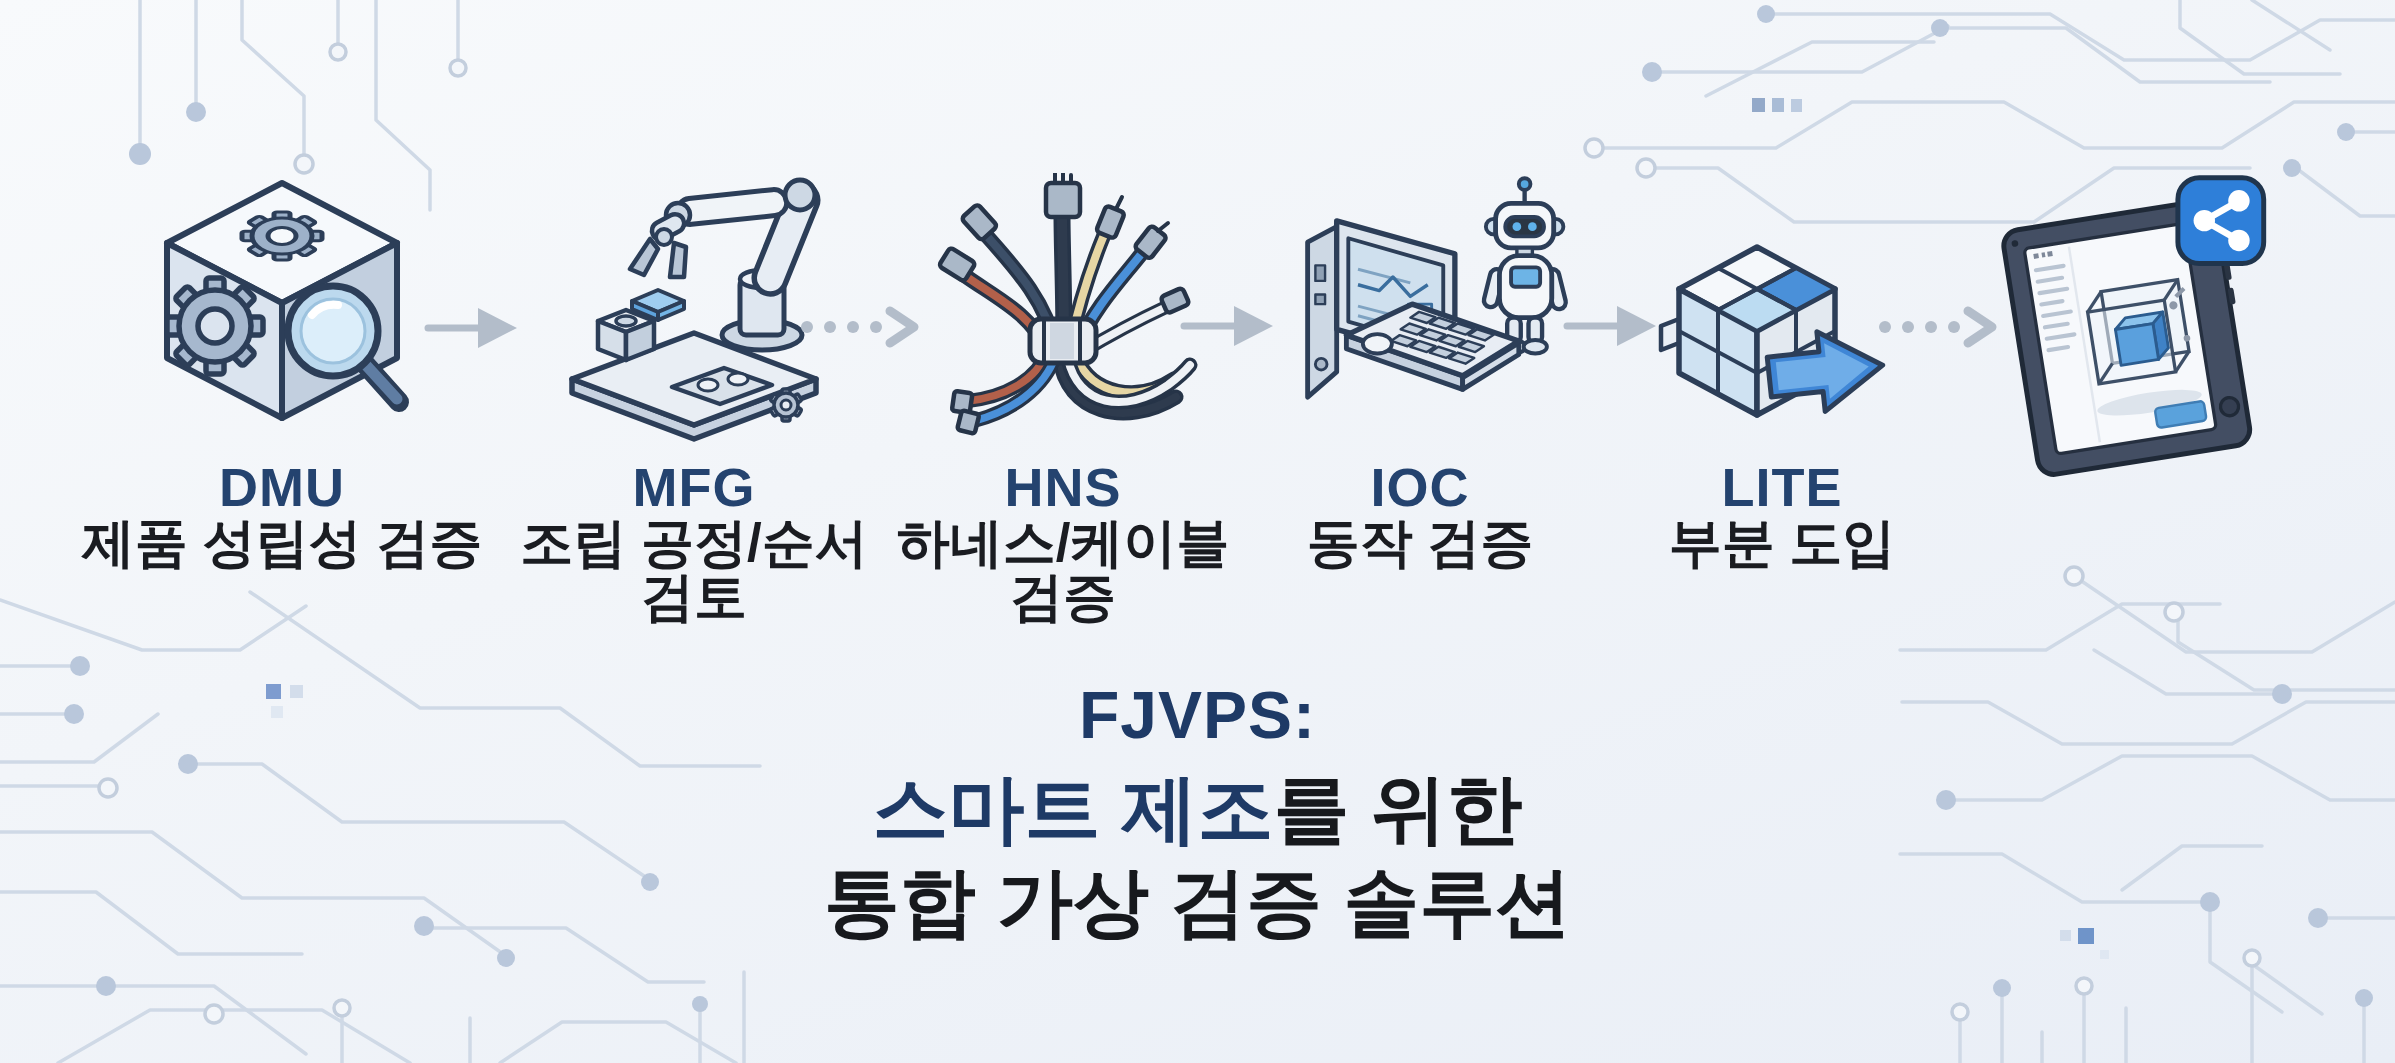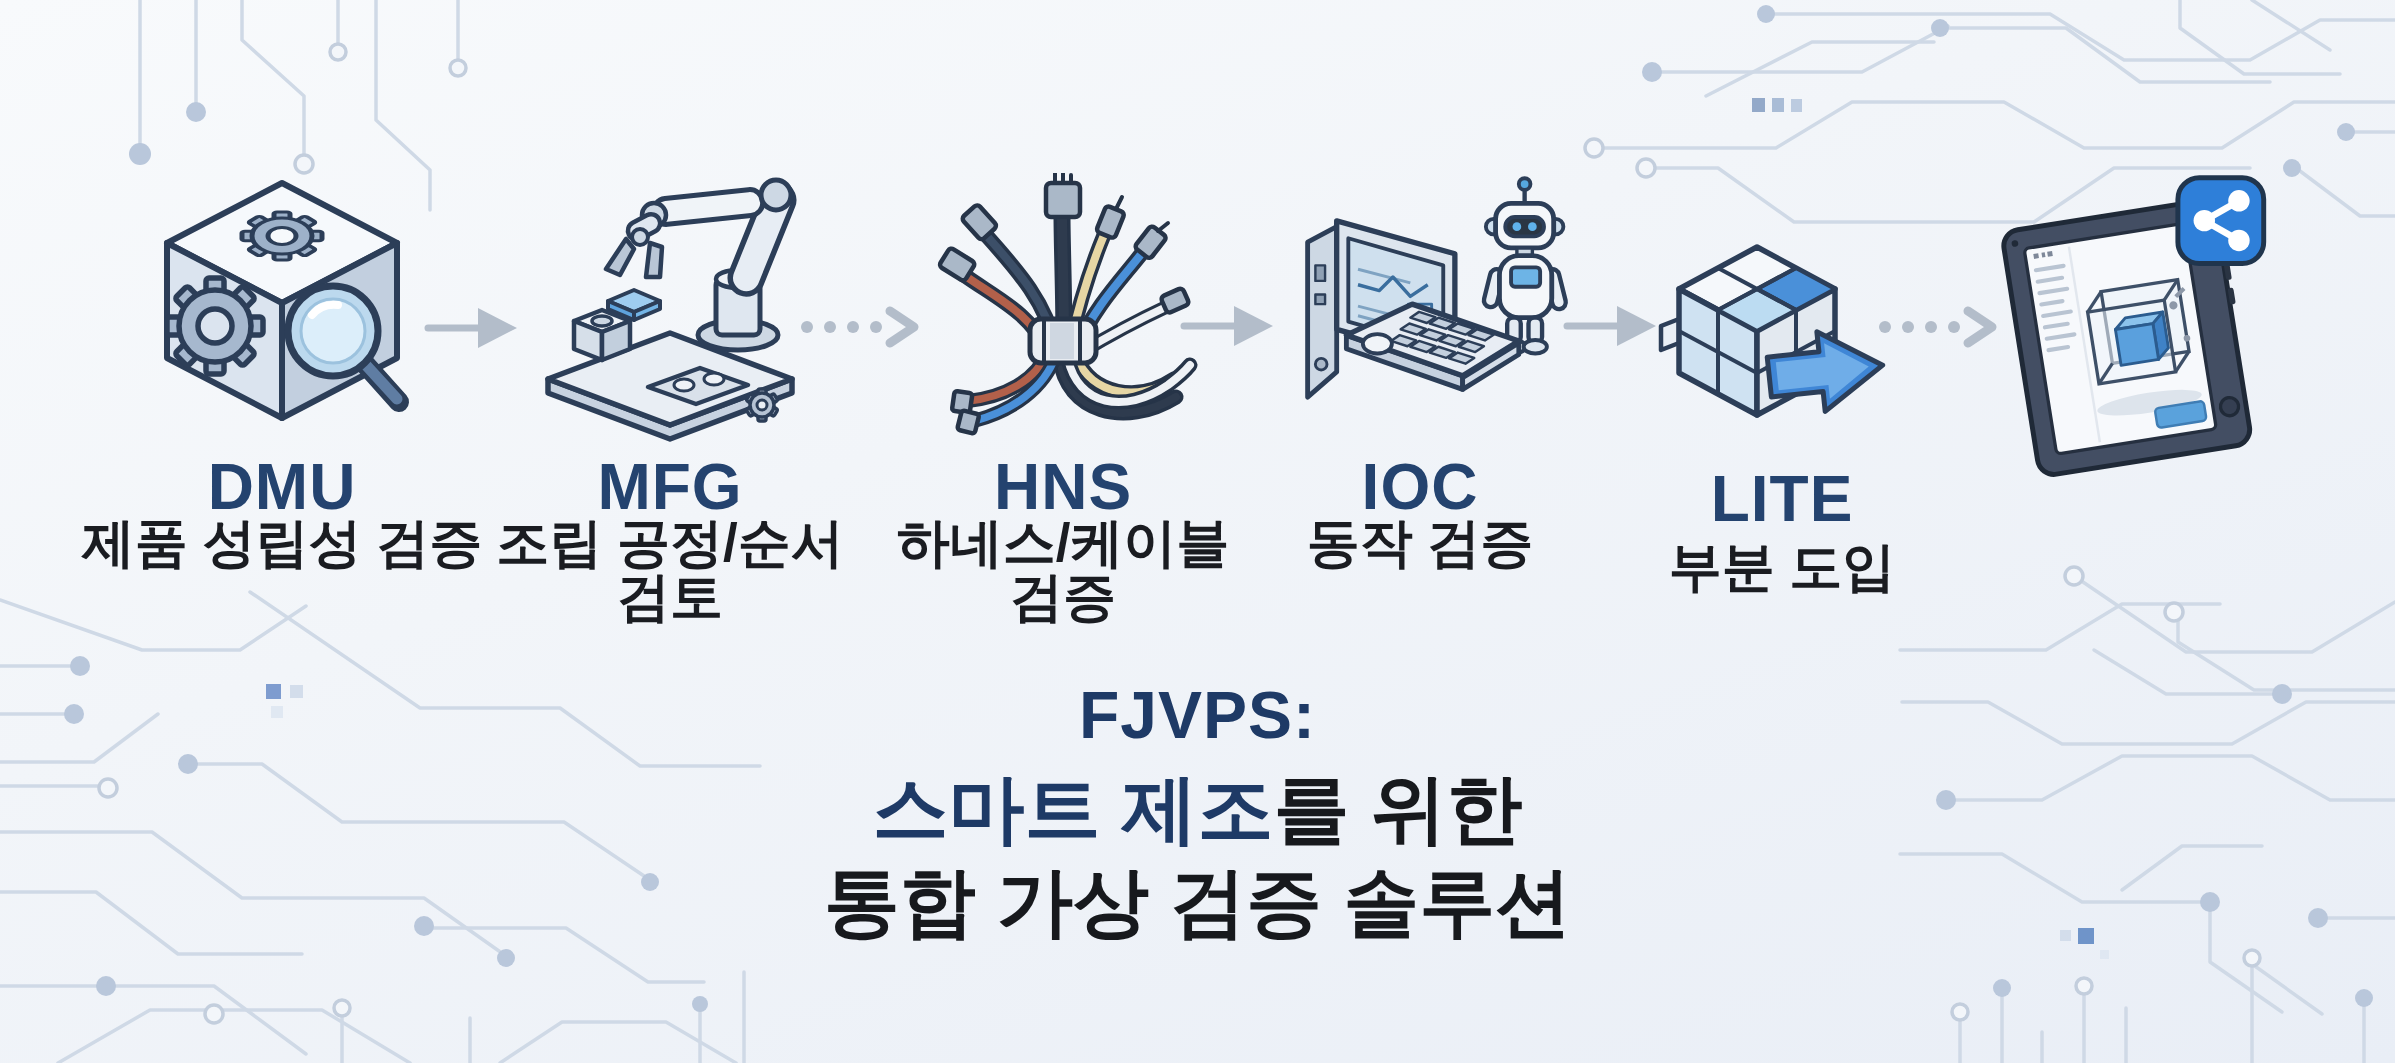--- a/index.html
+++ b/index.html
@@ -12,7 +12,7 @@
   
   .stage{position:absolute;top:158px;display:flex;flex-direction:column;align-items:center;}
   .icon-box{height:300px;display:flex;align-items:center;justify-content:center;overflow:visible;}
-  .code{font-size:64px;line-height:58px;font-weight:700;color:#24436f;letter-spacing:1px;
+  .code{font-size:54px;line-height:58px;font-weight:700;color:#24436f;letter-spacing:1px;
         text-align:center;min-height:58px;}
   .desc{font-size:53px;line-height:54px;font-weight:700;color:#1a1c21;text-align:center;
         white-space:nowrap;}

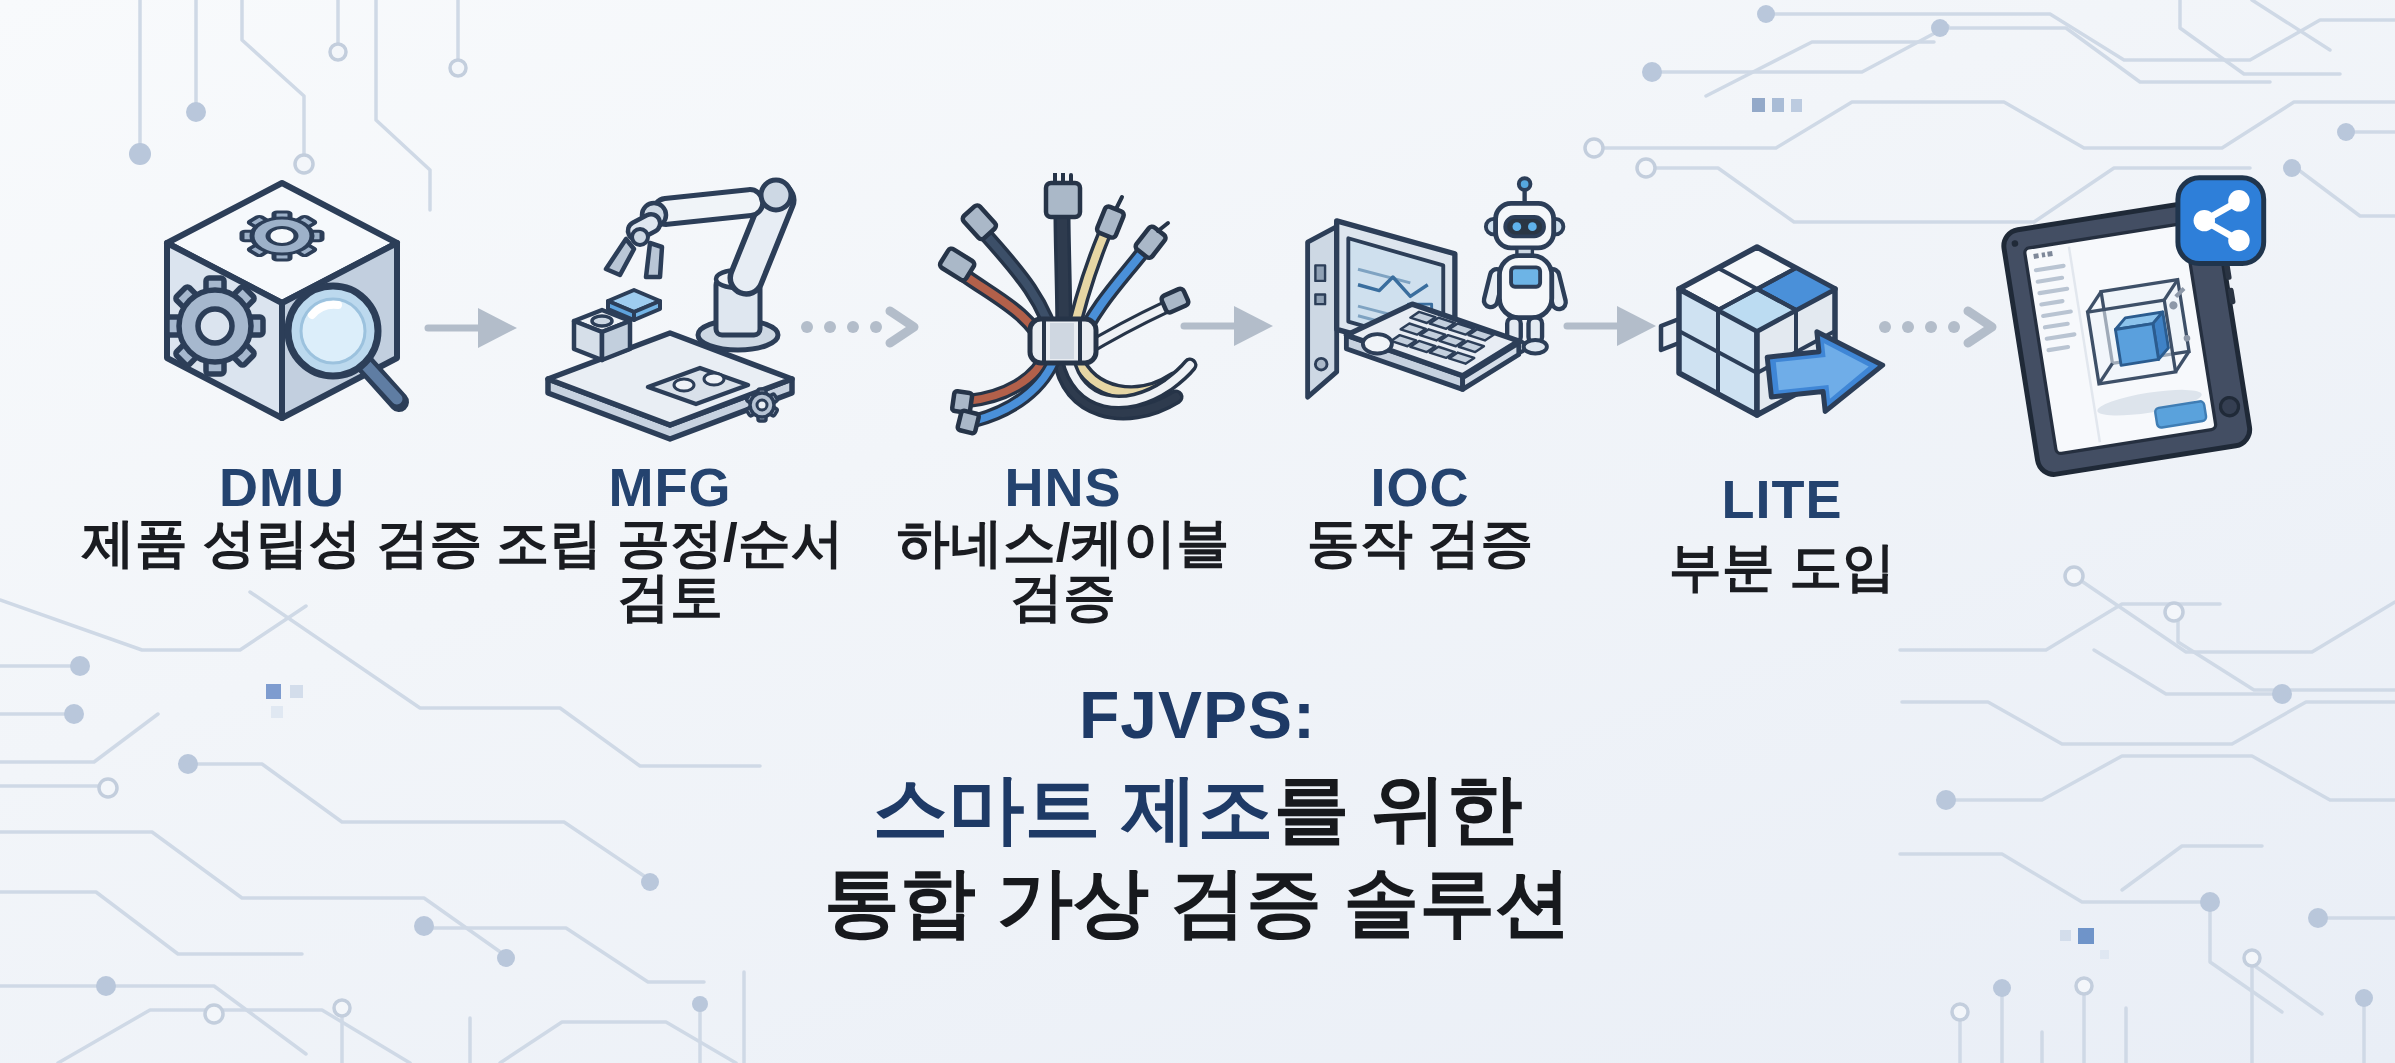--- a/index.html
+++ b/index.html
@@ -17,7 +17,7 @@
   .desc{font-size:53px;line-height:54px;font-weight:700;color:#1a1c21;text-align:center;
         white-space:nowrap;}
   .stage-dmu{left:102px;width:360px;}
-  .stage-mfg{left:490px;width:360px;}
+  .stage-mfg{left:514px;width:360px;}
   .stage-hns{left:883px;width:360px;}
   .stage-ioc{left:1230px;width:380px;}
   .stage-lite{left:1622px;width:320px;gap:12px;}

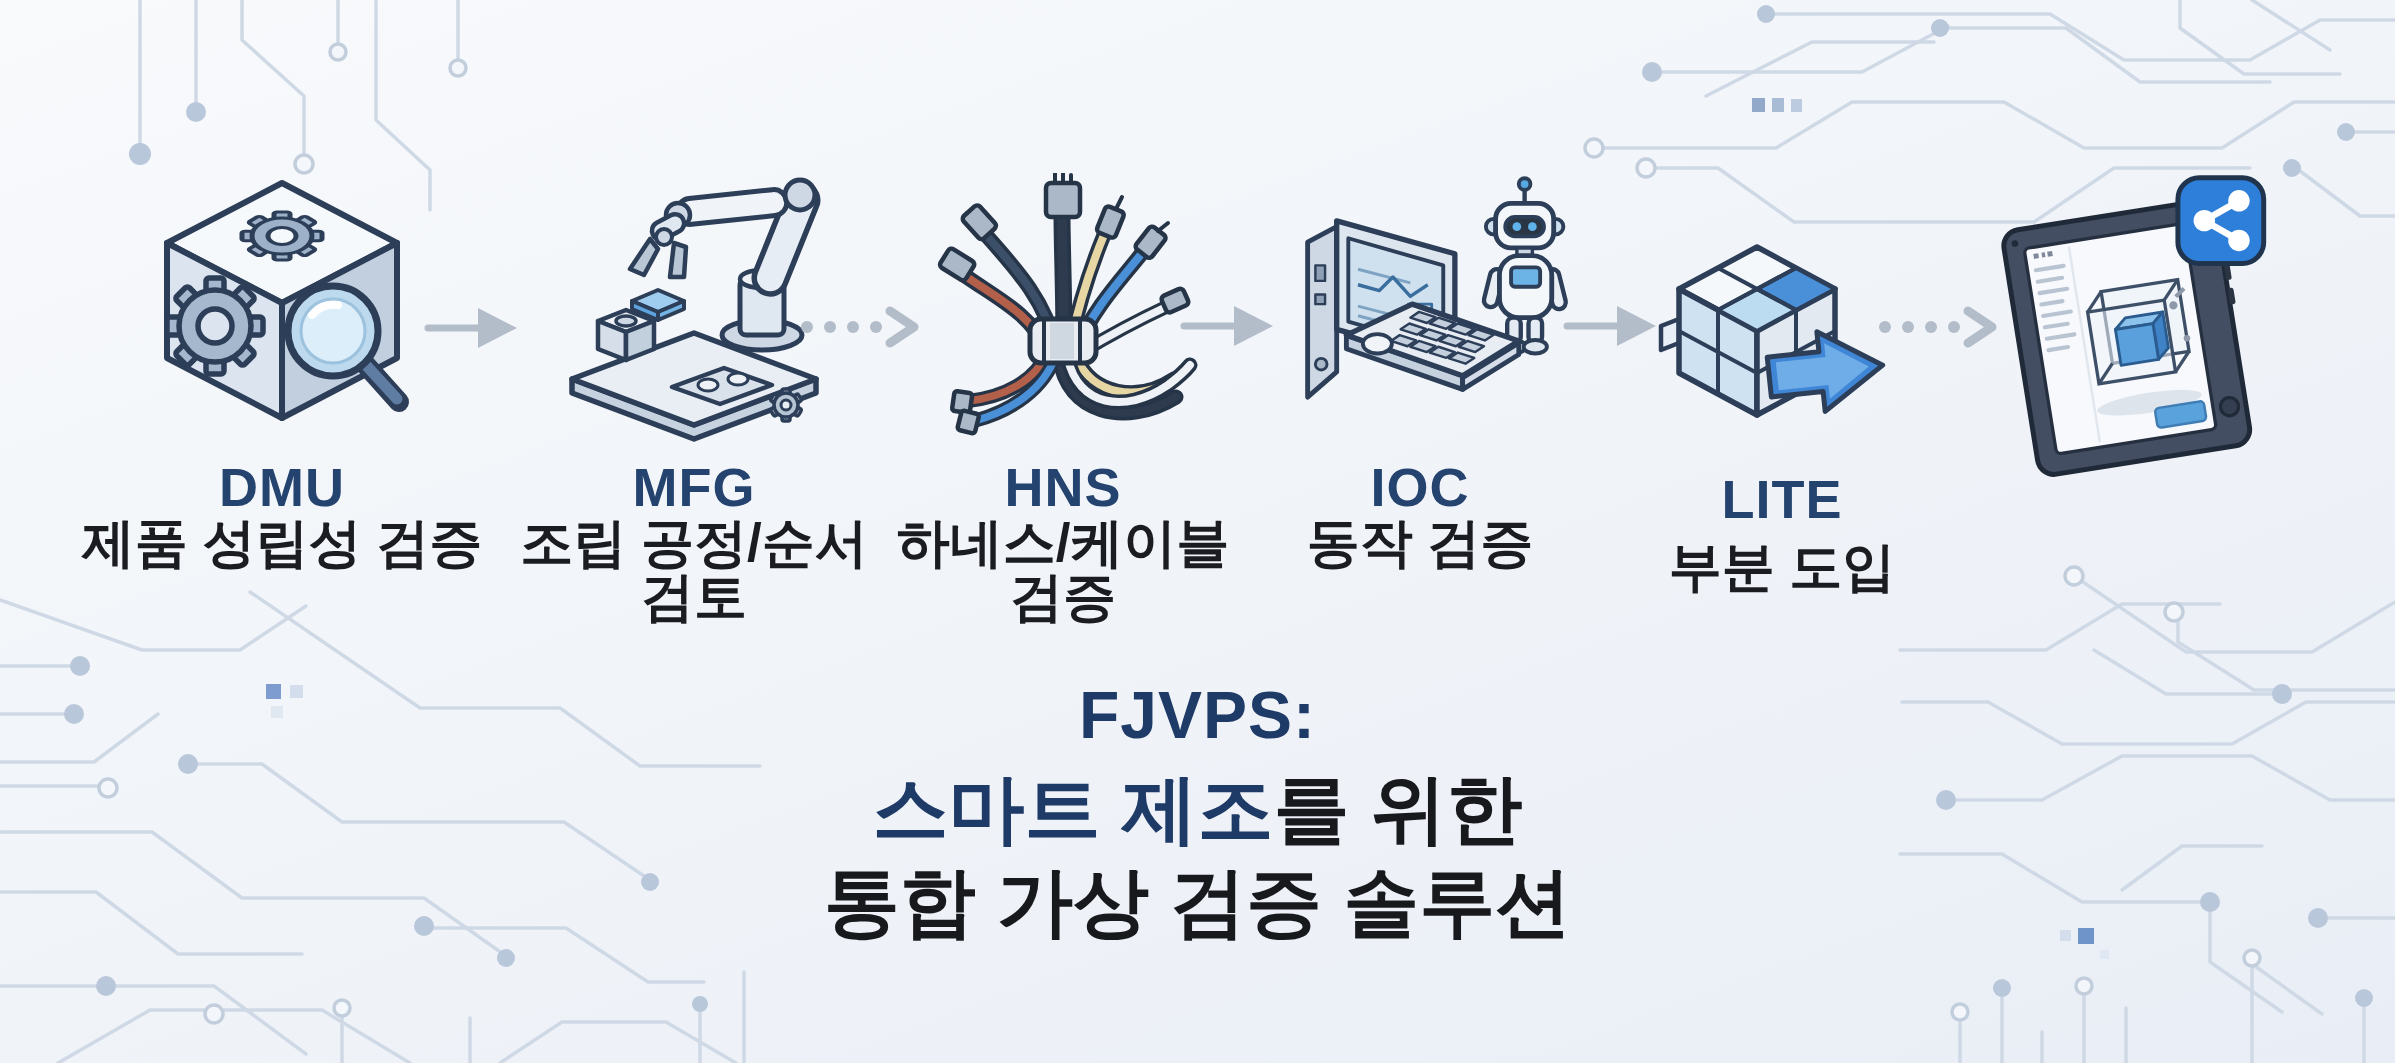--- a/index.html
+++ b/index.html
@@ -20,7 +20,7 @@
   .stage-mfg{left:514px;width:360px;}
   .stage-hns{left:883px;width:360px;}
   .stage-ioc{left:1230px;width:380px;}
-  .stage-lite{left:1622px;width:320px;gap:12px;}
+  .stage-lite{left:1622px;width:320px;}
   .stage-viewer{left:1915px;width:440px;}
   .stage-lite .icon-box svg{margin-top:55px;}
   .stage-viewer .icon-box svg{margin-top:10px;}

